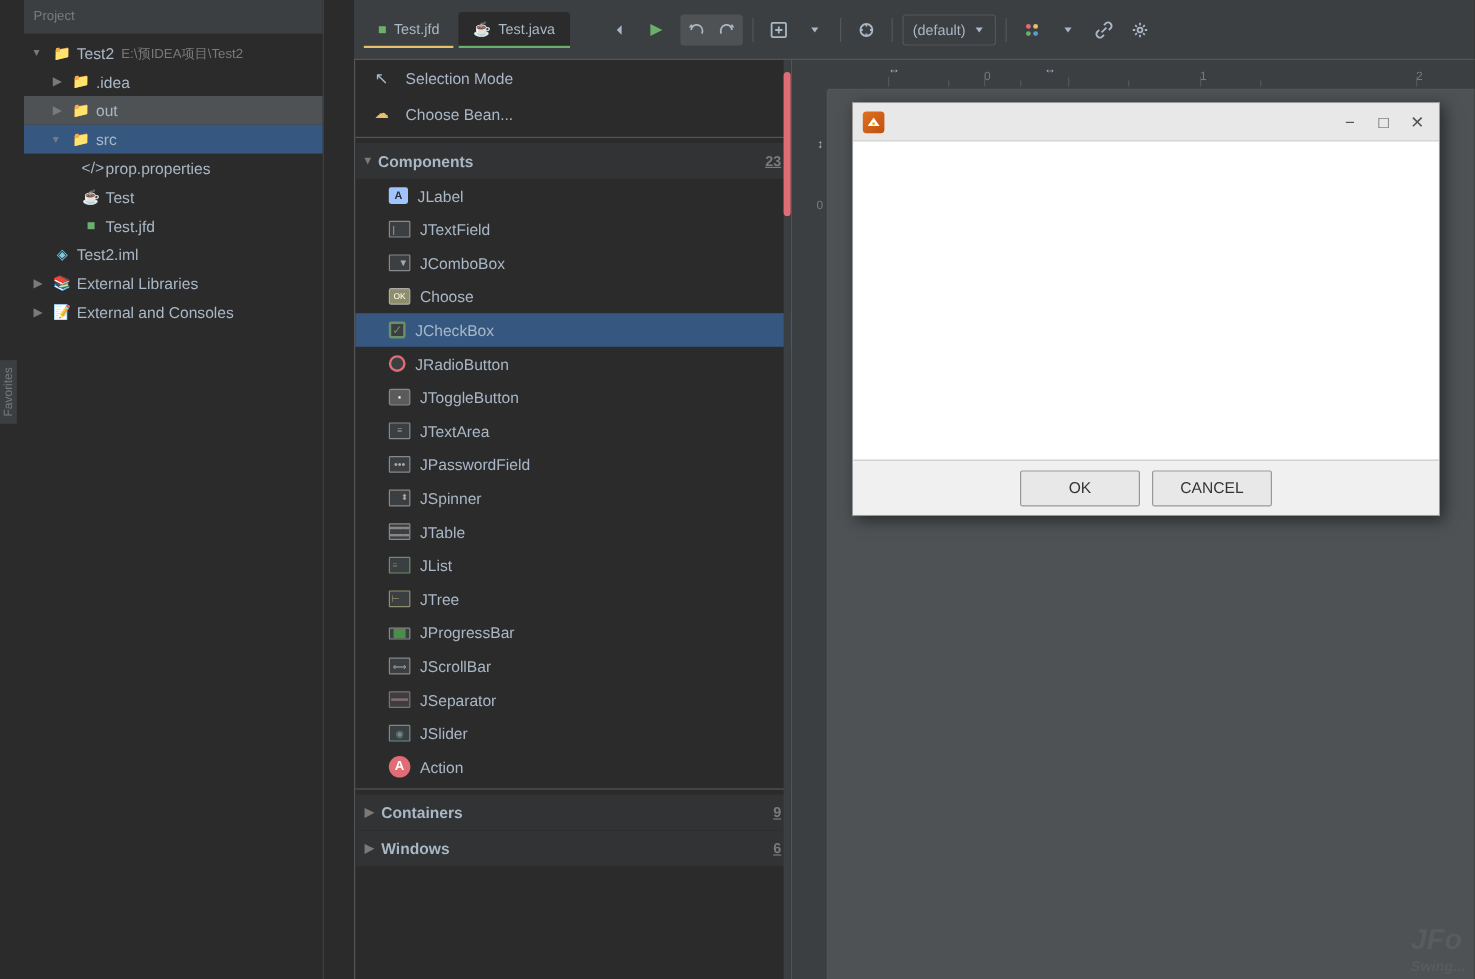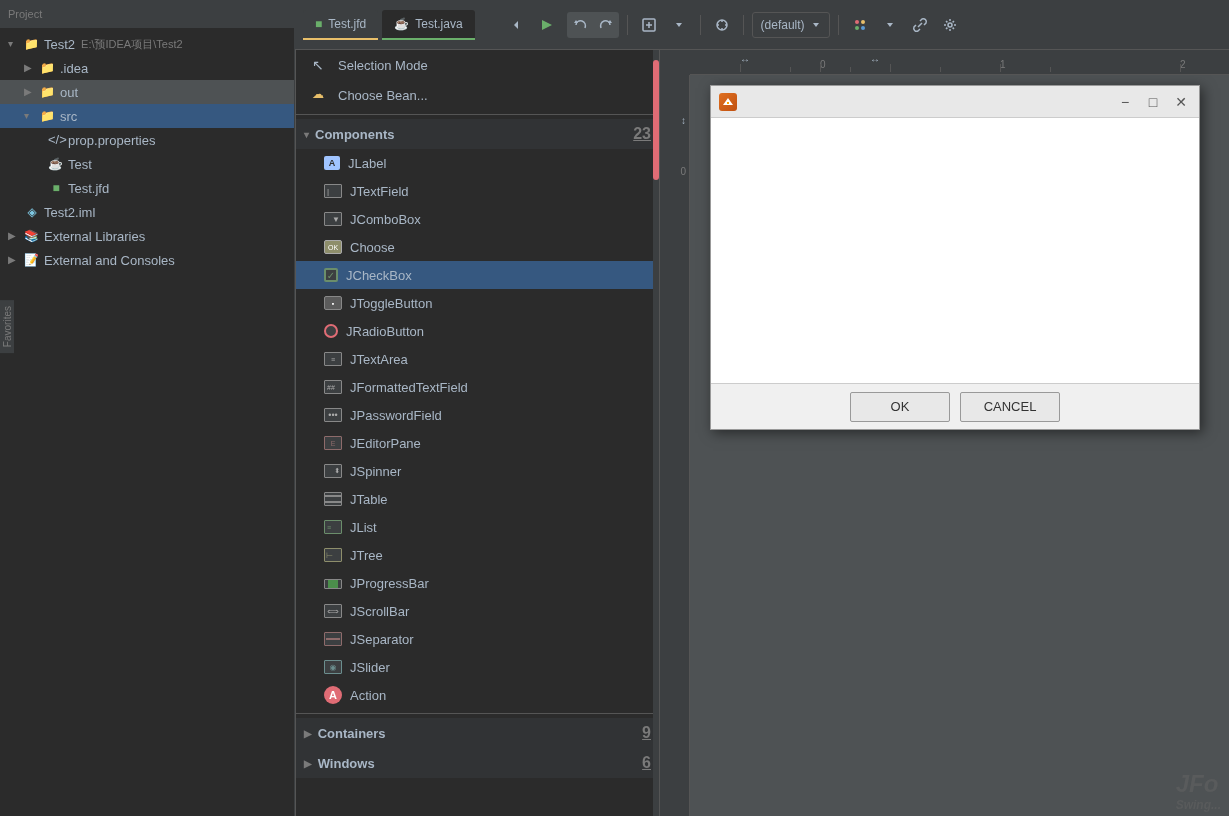--- a/index.html
+++ b/index.html
@@ -19,11 +19,12 @@
       position: absolute;
       left: 0;
       top: 0;
-      width: 295px;
+      width: 270px;
       height: 816px;
       background: #2b2b2b;
       border-right: 1px solid #3c3f41;
       overflow: hidden;
+      padding-left: 20px;
     }
 
     .sidebar-top-bar {

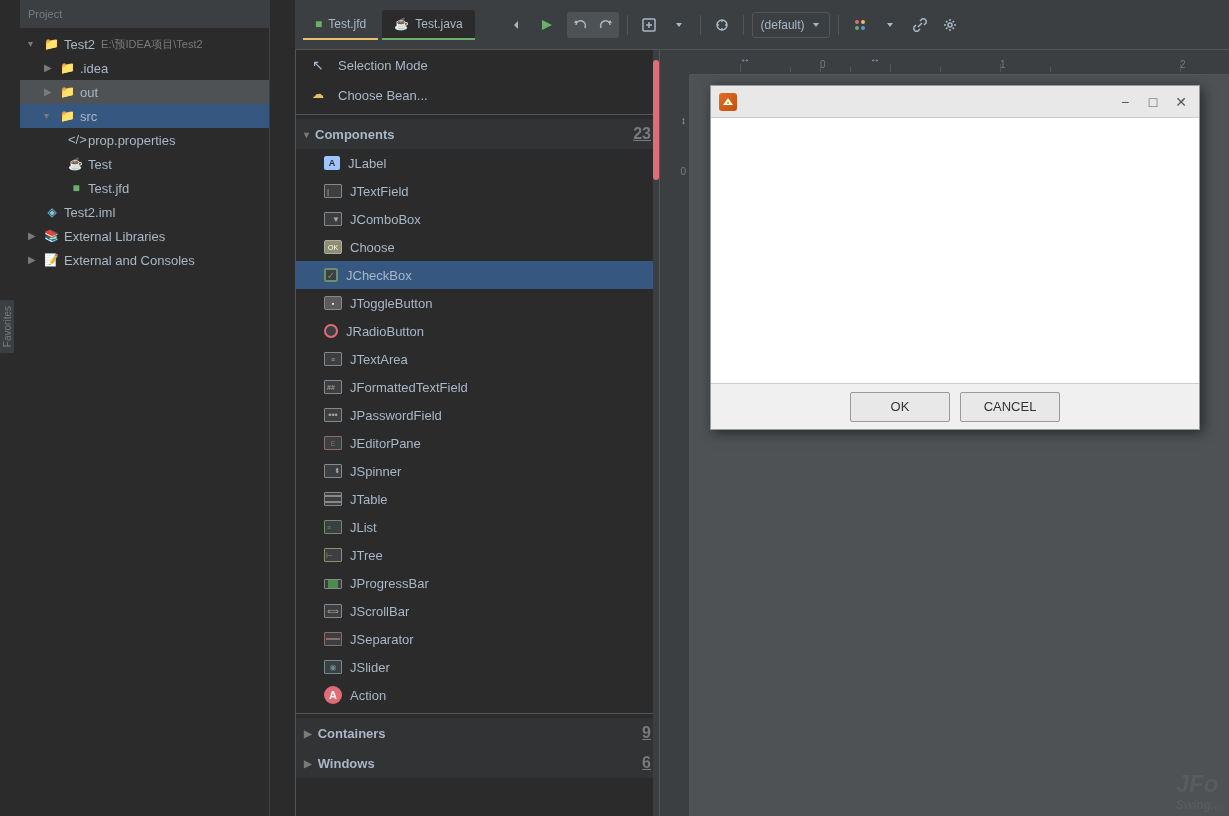--- a/index.html
+++ b/index.html
@@ -193,7 +193,7 @@
     .palette-section-header .count-badge {
       margin-left: auto;
       color: #7a7a7a;
-      font-size: 16px;
+      font-size: 12px;
       text-decoration: underline;
     }
 

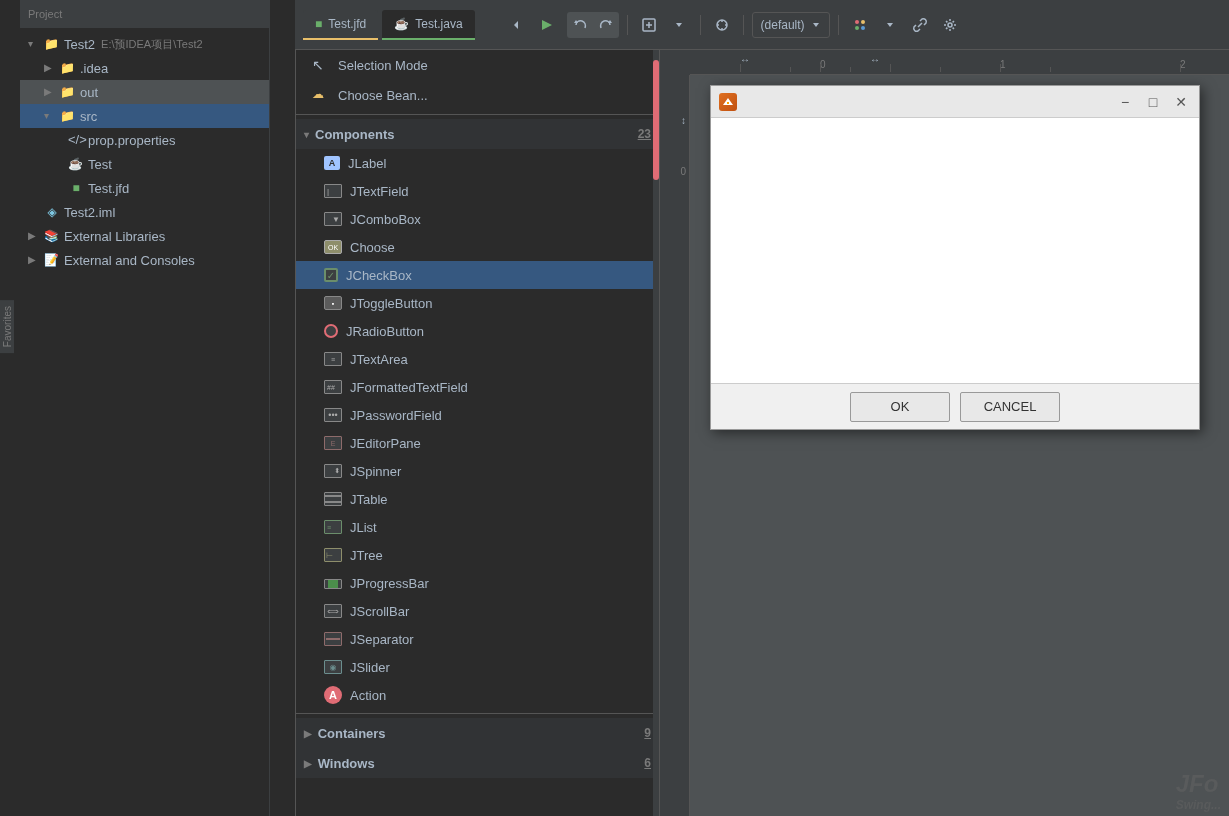--- a/index.html
+++ b/index.html
@@ -665,13 +665,13 @@
   </div>
 
   <div class="palette-item">
+    <span class="palette-item-icon" style="width:14px;height:14px;background:#3c3f41;border:2px solid #e06c75;border-radius:50%;display:inline-block;"></span>
+    <span>JRadioButton</span>
+  </div>
+
+  <div class="palette-item">
     <span class="palette-item-icon" style="width:18px;height:14px;background:#5b5b5b;border:1px solid #888;border-radius:2px;display:flex;align-items:center;justify-content:center;font-size:7px;color:#fff;">▪</span>
     <span>JToggleButton</span>
-  </div>
-
-  <div class="palette-item">
-    <span class="palette-item-icon" style="width:14px;height:14px;background:#3c3f41;border:2px solid #e06c75;border-radius:50%;display:inline-block;"></span>
-    <span>JRadioButton</span>
   </div>
 
   <div class="palette-item">

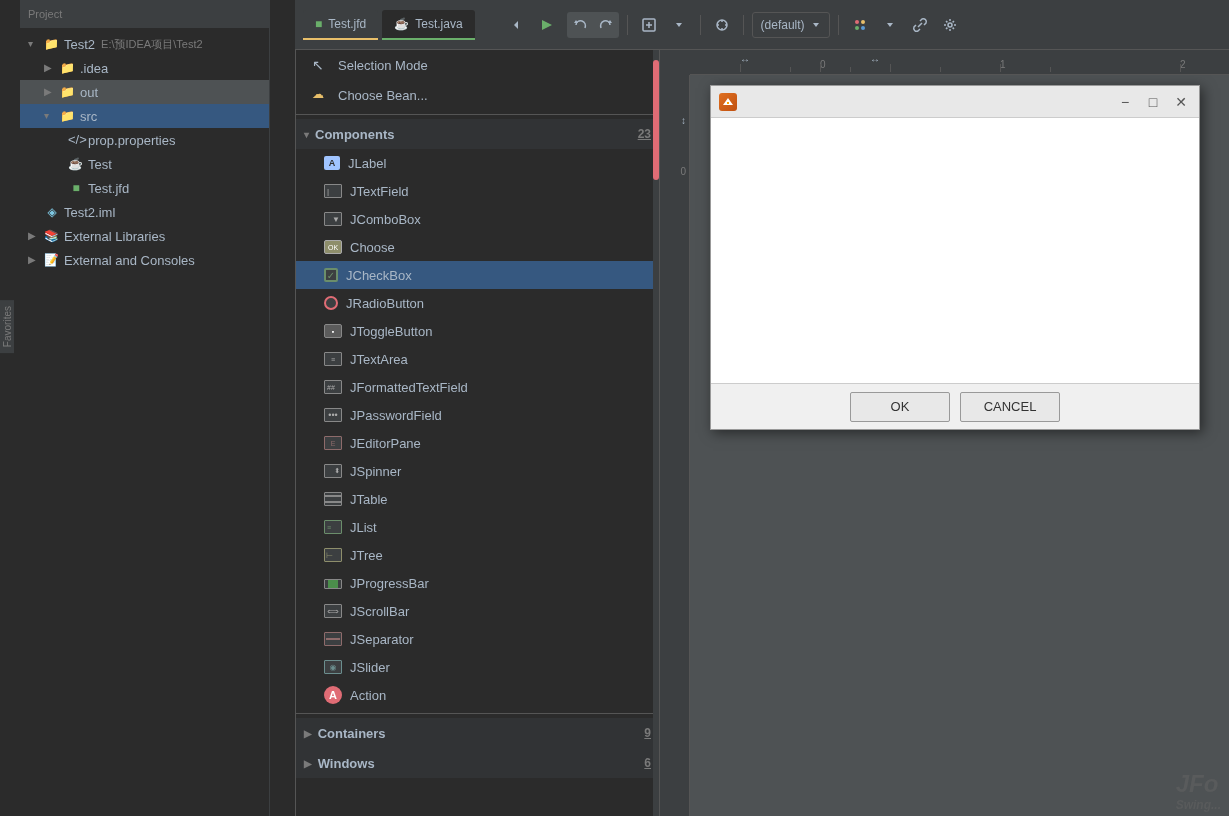--- a/index.html
+++ b/index.html
@@ -679,10 +679,6 @@
     <span>JTextArea</span>
   </div>
 
-  <div class="palette-item">
-    <span class="palette-item-icon" style="width:18px;height:14px;background:#3c3f41;border:1px solid #888;border-radius:1px;display:flex;align-items:center;justify-content:flex-start;padding-left:2px;font-size:7px;color:#aaa;">##</span>
-    <span>JFormattedTextField</span>
-  </div>
 
   <div class="palette-item">
     <span class="palette-item-icon" style="width:18px;height:14px;background:#3c3f41;border:1px solid #888;border-radius:1px;display:flex;align-items:center;justify-content:center;font-size:9px;color:#aaa;">•••</span>

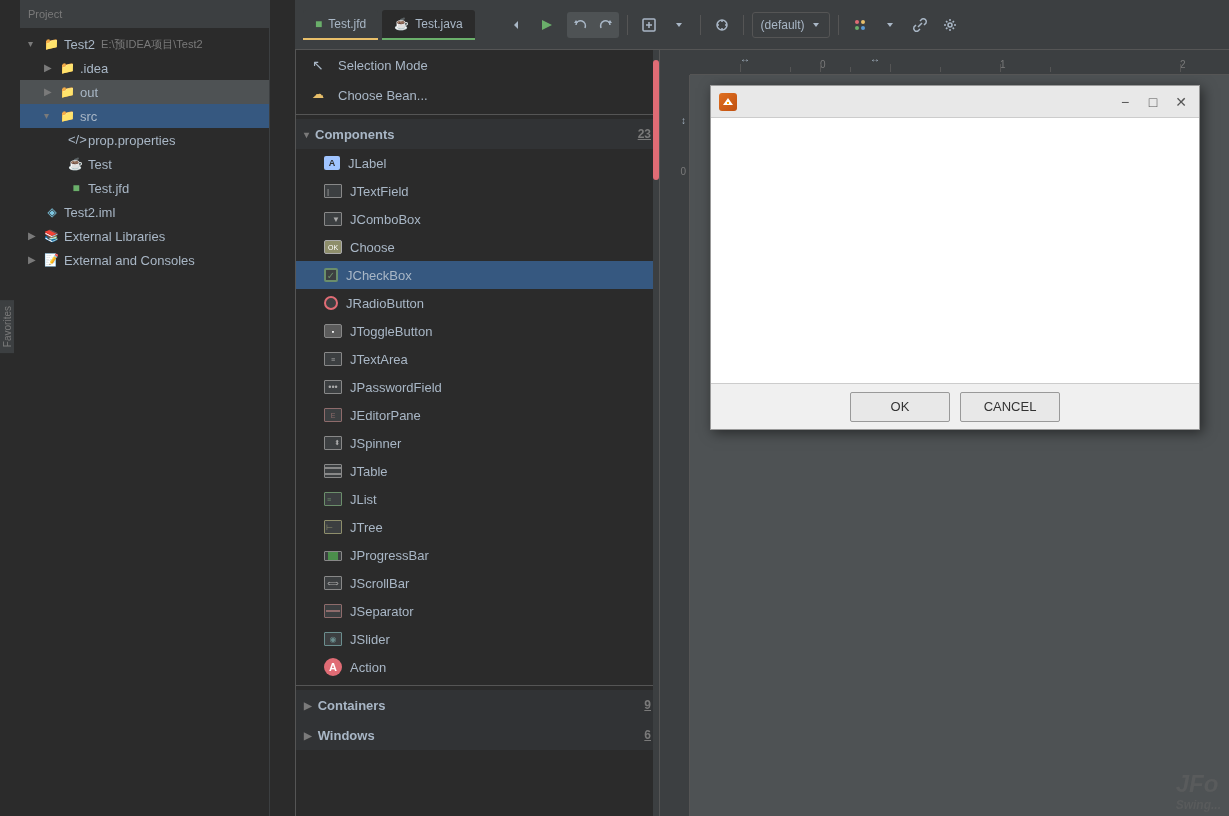--- a/index.html
+++ b/index.html
@@ -686,10 +686,6 @@
   </div>
 
 
-  <div class="palette-item">
-    <span class="palette-item-icon" style="width:18px;height:14px;background:#3c3f41;border:1px solid #8e6b6b;border-radius:1px;display:flex;align-items:center;justify-content:center;font-size:7px;color:#8e6b6b;">E</span>
-    <span>JEditorPane</span>
-  </div>
 
   <div class="palette-item">
     <span class="palette-item-icon" style="width:18px;height:14px;background:#3c3f41;border:1px solid #888;border-radius:1px;display:flex;align-items:center;justify-content:flex-end;padding-right:1px;font-size:7px;color:#aaa;">⬍</span>

